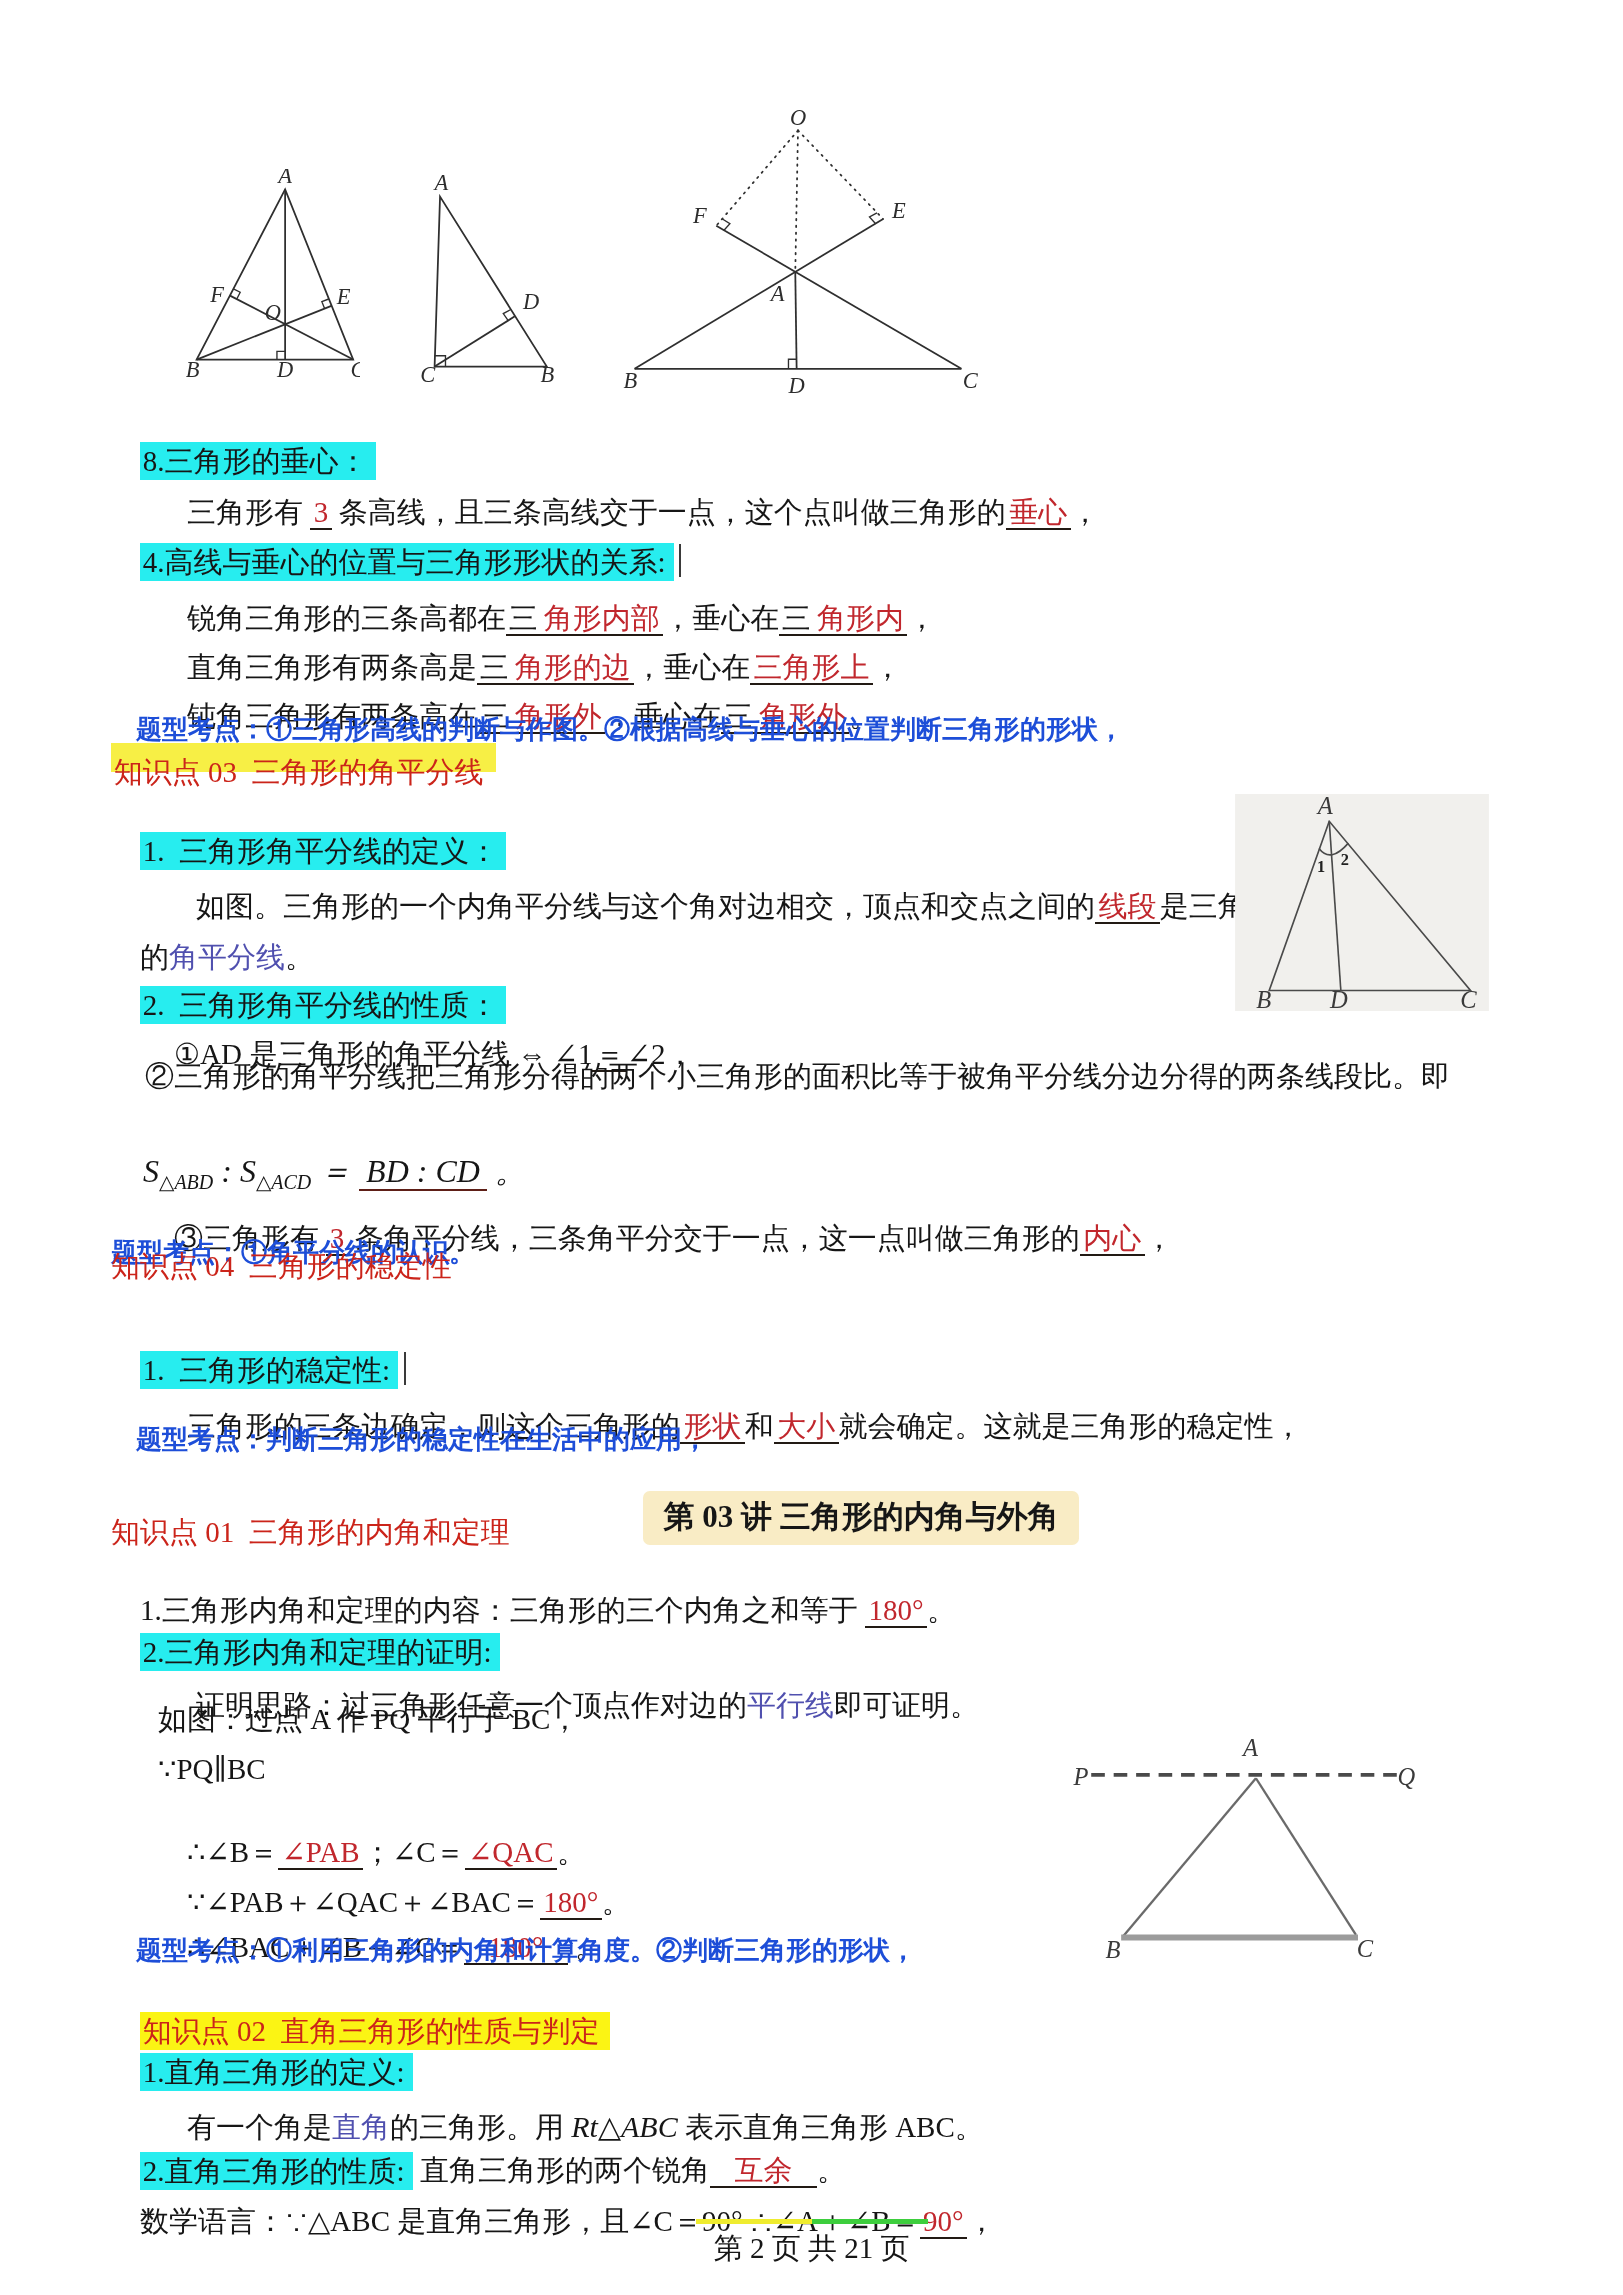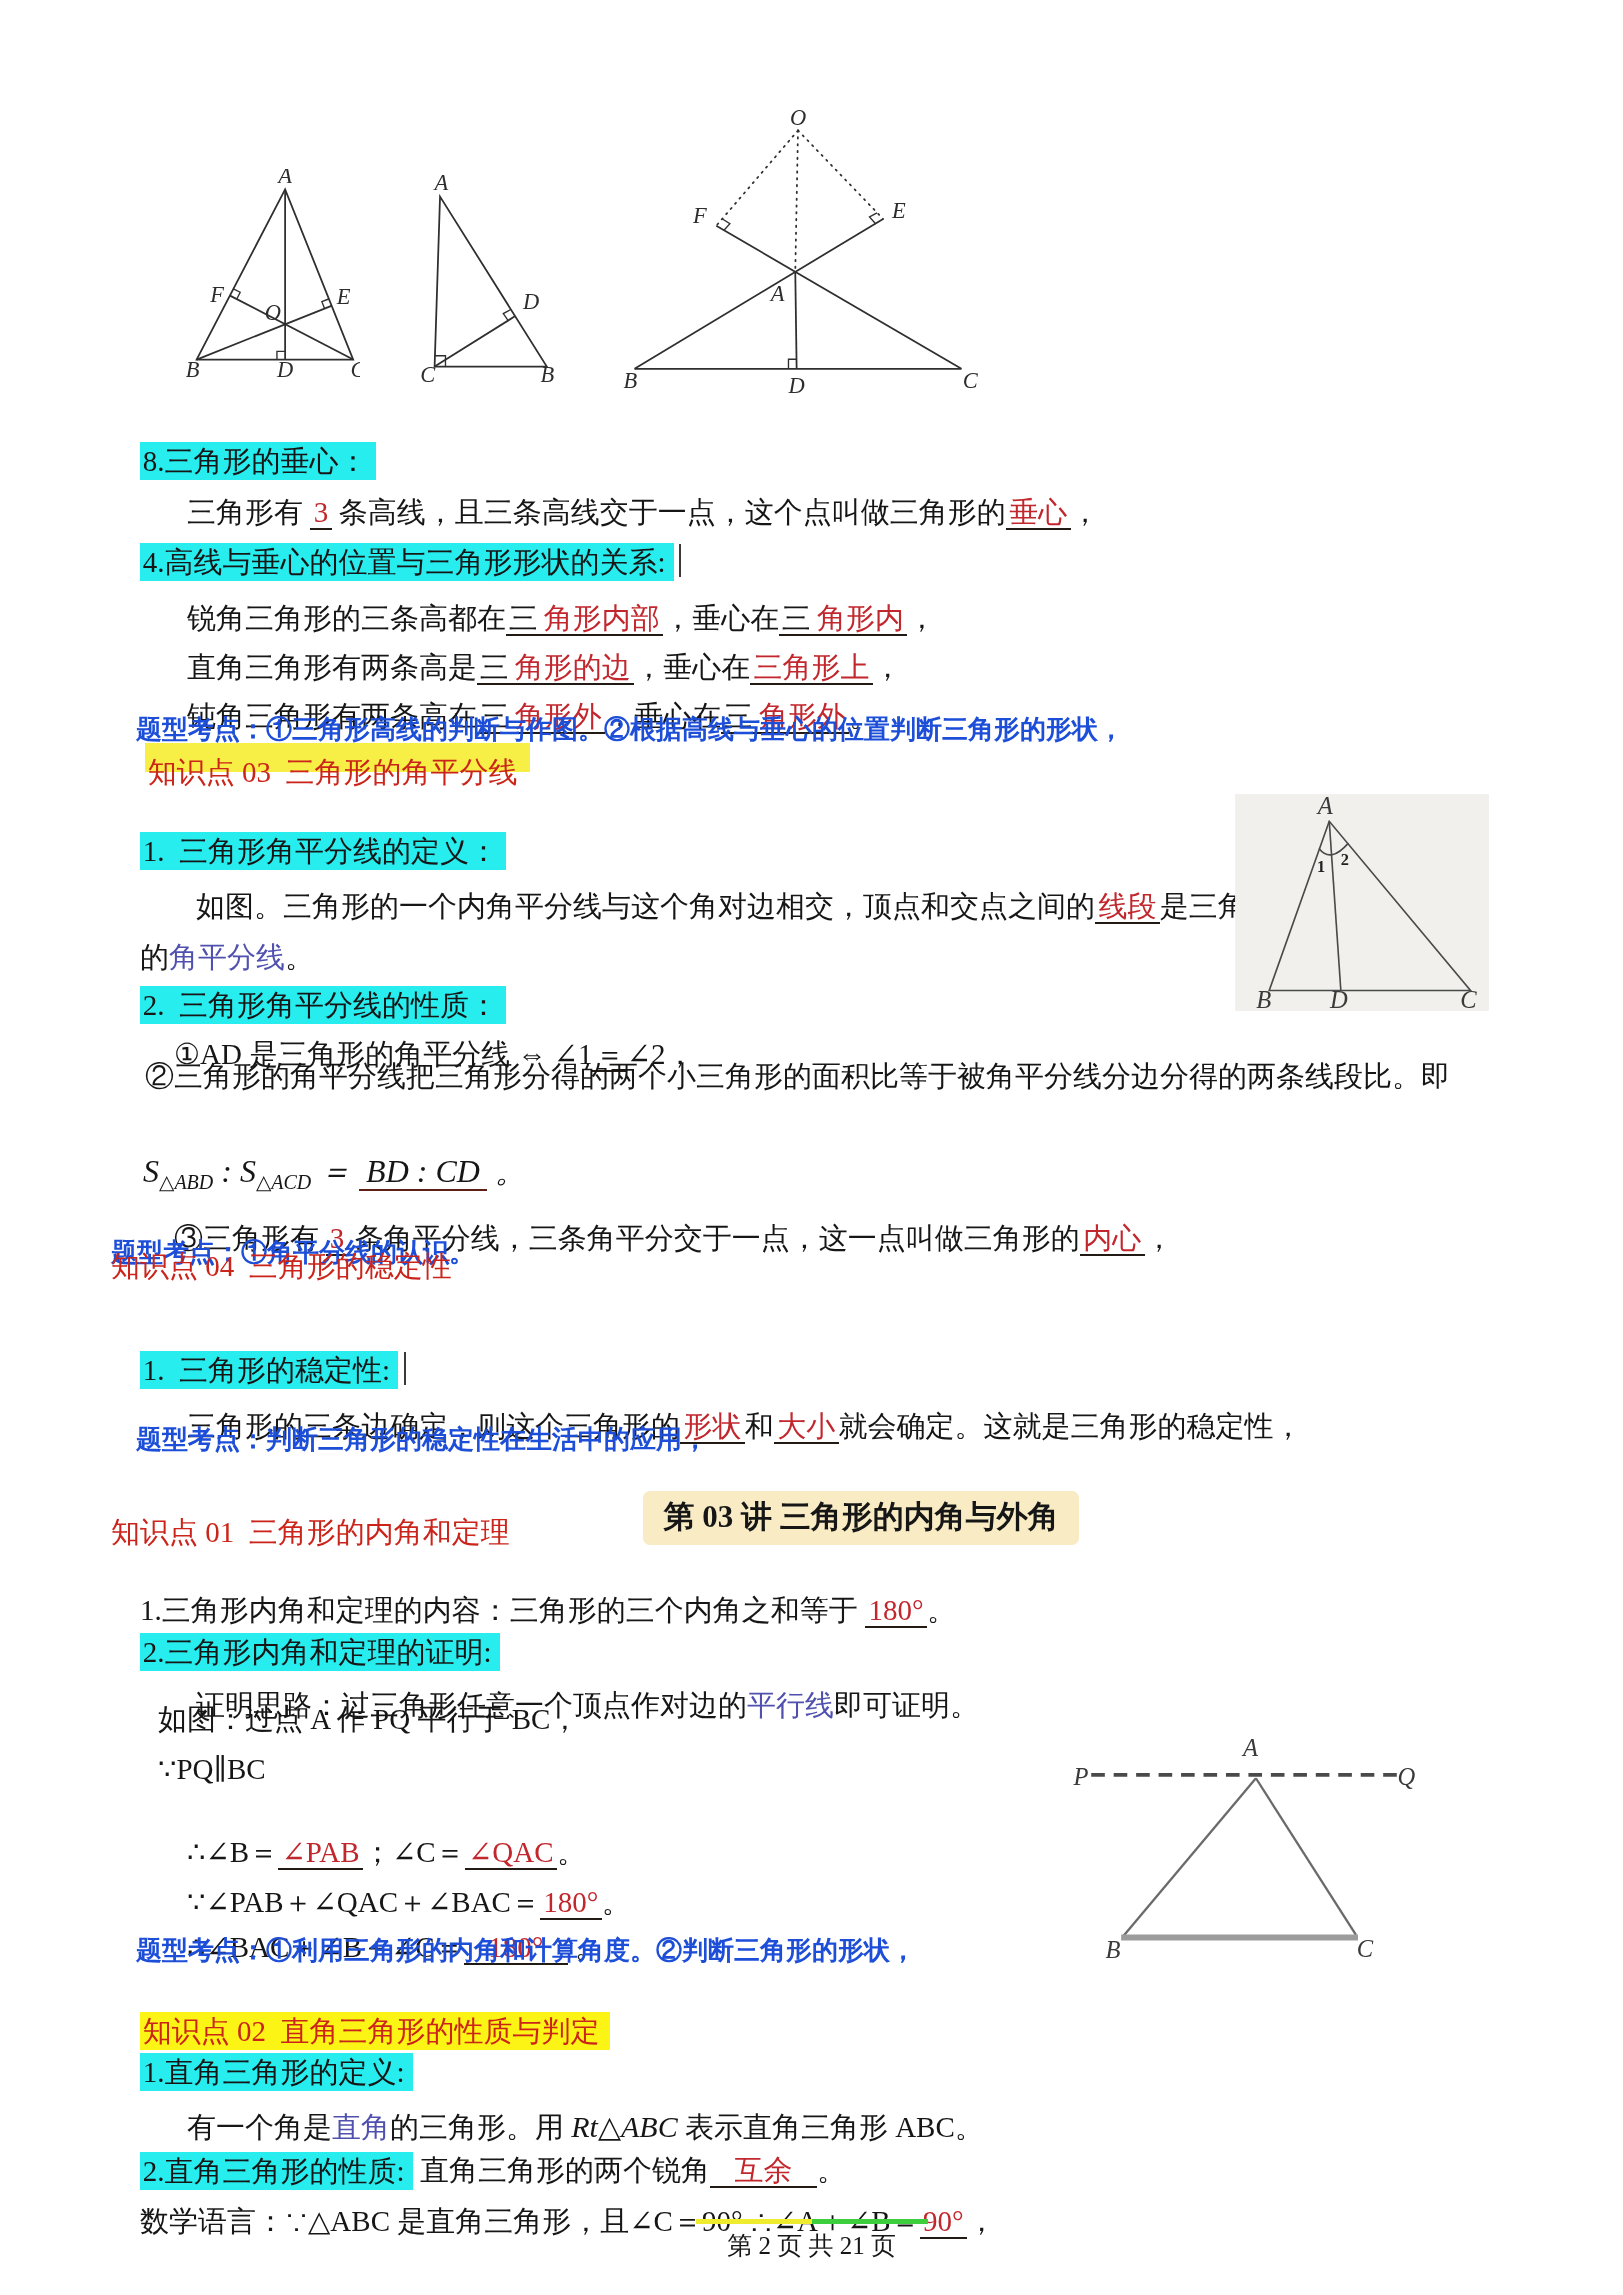--- a/index.html
+++ b/index.html
@@ -11,7 +11,7 @@
   .hl-yellow{background:#FBF414;padding:2.7px 11px 4.1px 2.7px;}
   .kp{color:#CB241A;}
   .kp-strip{background:linear-gradient(#F7EF45 0px,#F7EF45 29px,rgba(255,255,255,0) 29px);
-            padding:12.3px 12.3px 1.4px 2.7px;margin-left:34px;}
+            padding:12.3px 12.3px 1.4px 2.7px;}
   .blue{color:#5050AF;}
   .exam{color:#1d4ed8;font-weight:bold;}
   .u{border-bottom:2.7px solid #221a14;padding:0 2.7px;}

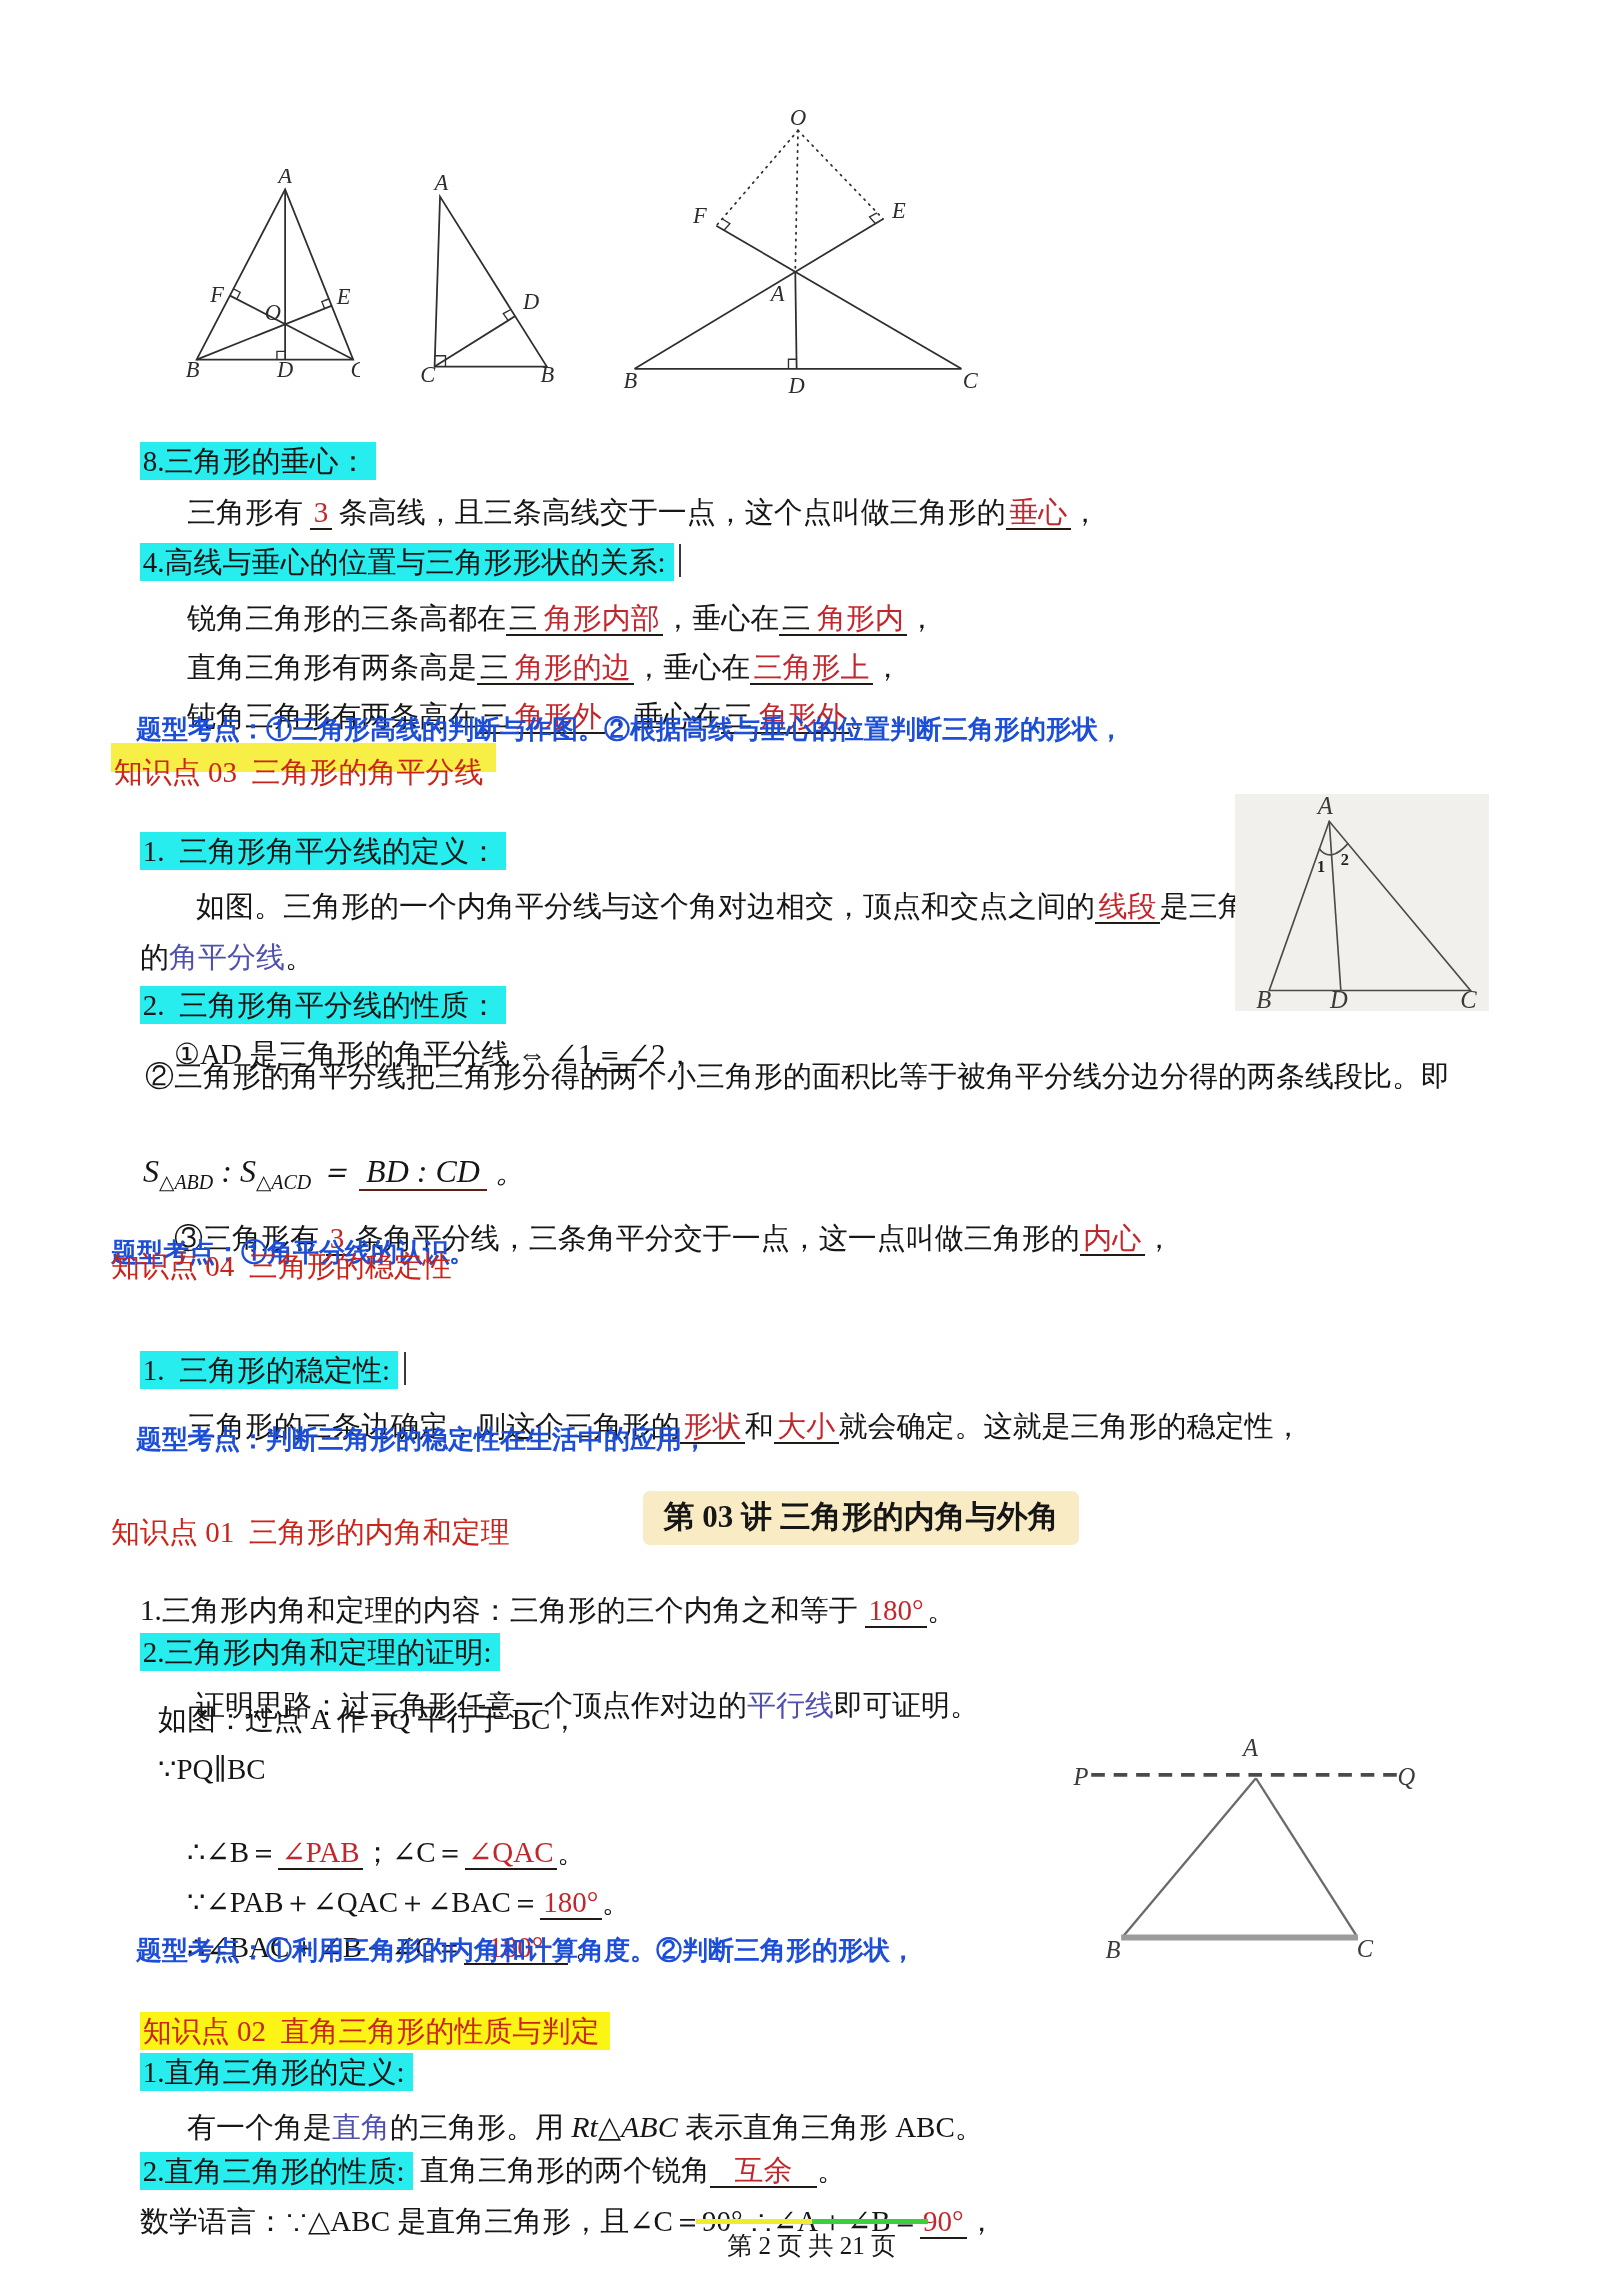--- a/index.html
+++ b/index.html
@@ -26,7 +26,7 @@
   .lecture-box{background:#F9ECC5;border-radius:6.8px;padding:8.2px 20.5px 11px;
                font-size:31px;font-weight:600;}
   .footer-box{position:absolute;top:2219px;left:50%;transform:translateX(-50%);
-              width:232px;text-align:center;font-size:25px;}
+              width:232px;text-align:center;font-size:29px;}
   .footer-line{height:4.8px;width:100%;margin-bottom:5.5px;
                background:linear-gradient(90deg,#EFEC2F 0 50%,#3DCE3D 50% 100%);}
   svg.diagram{position:absolute;}

